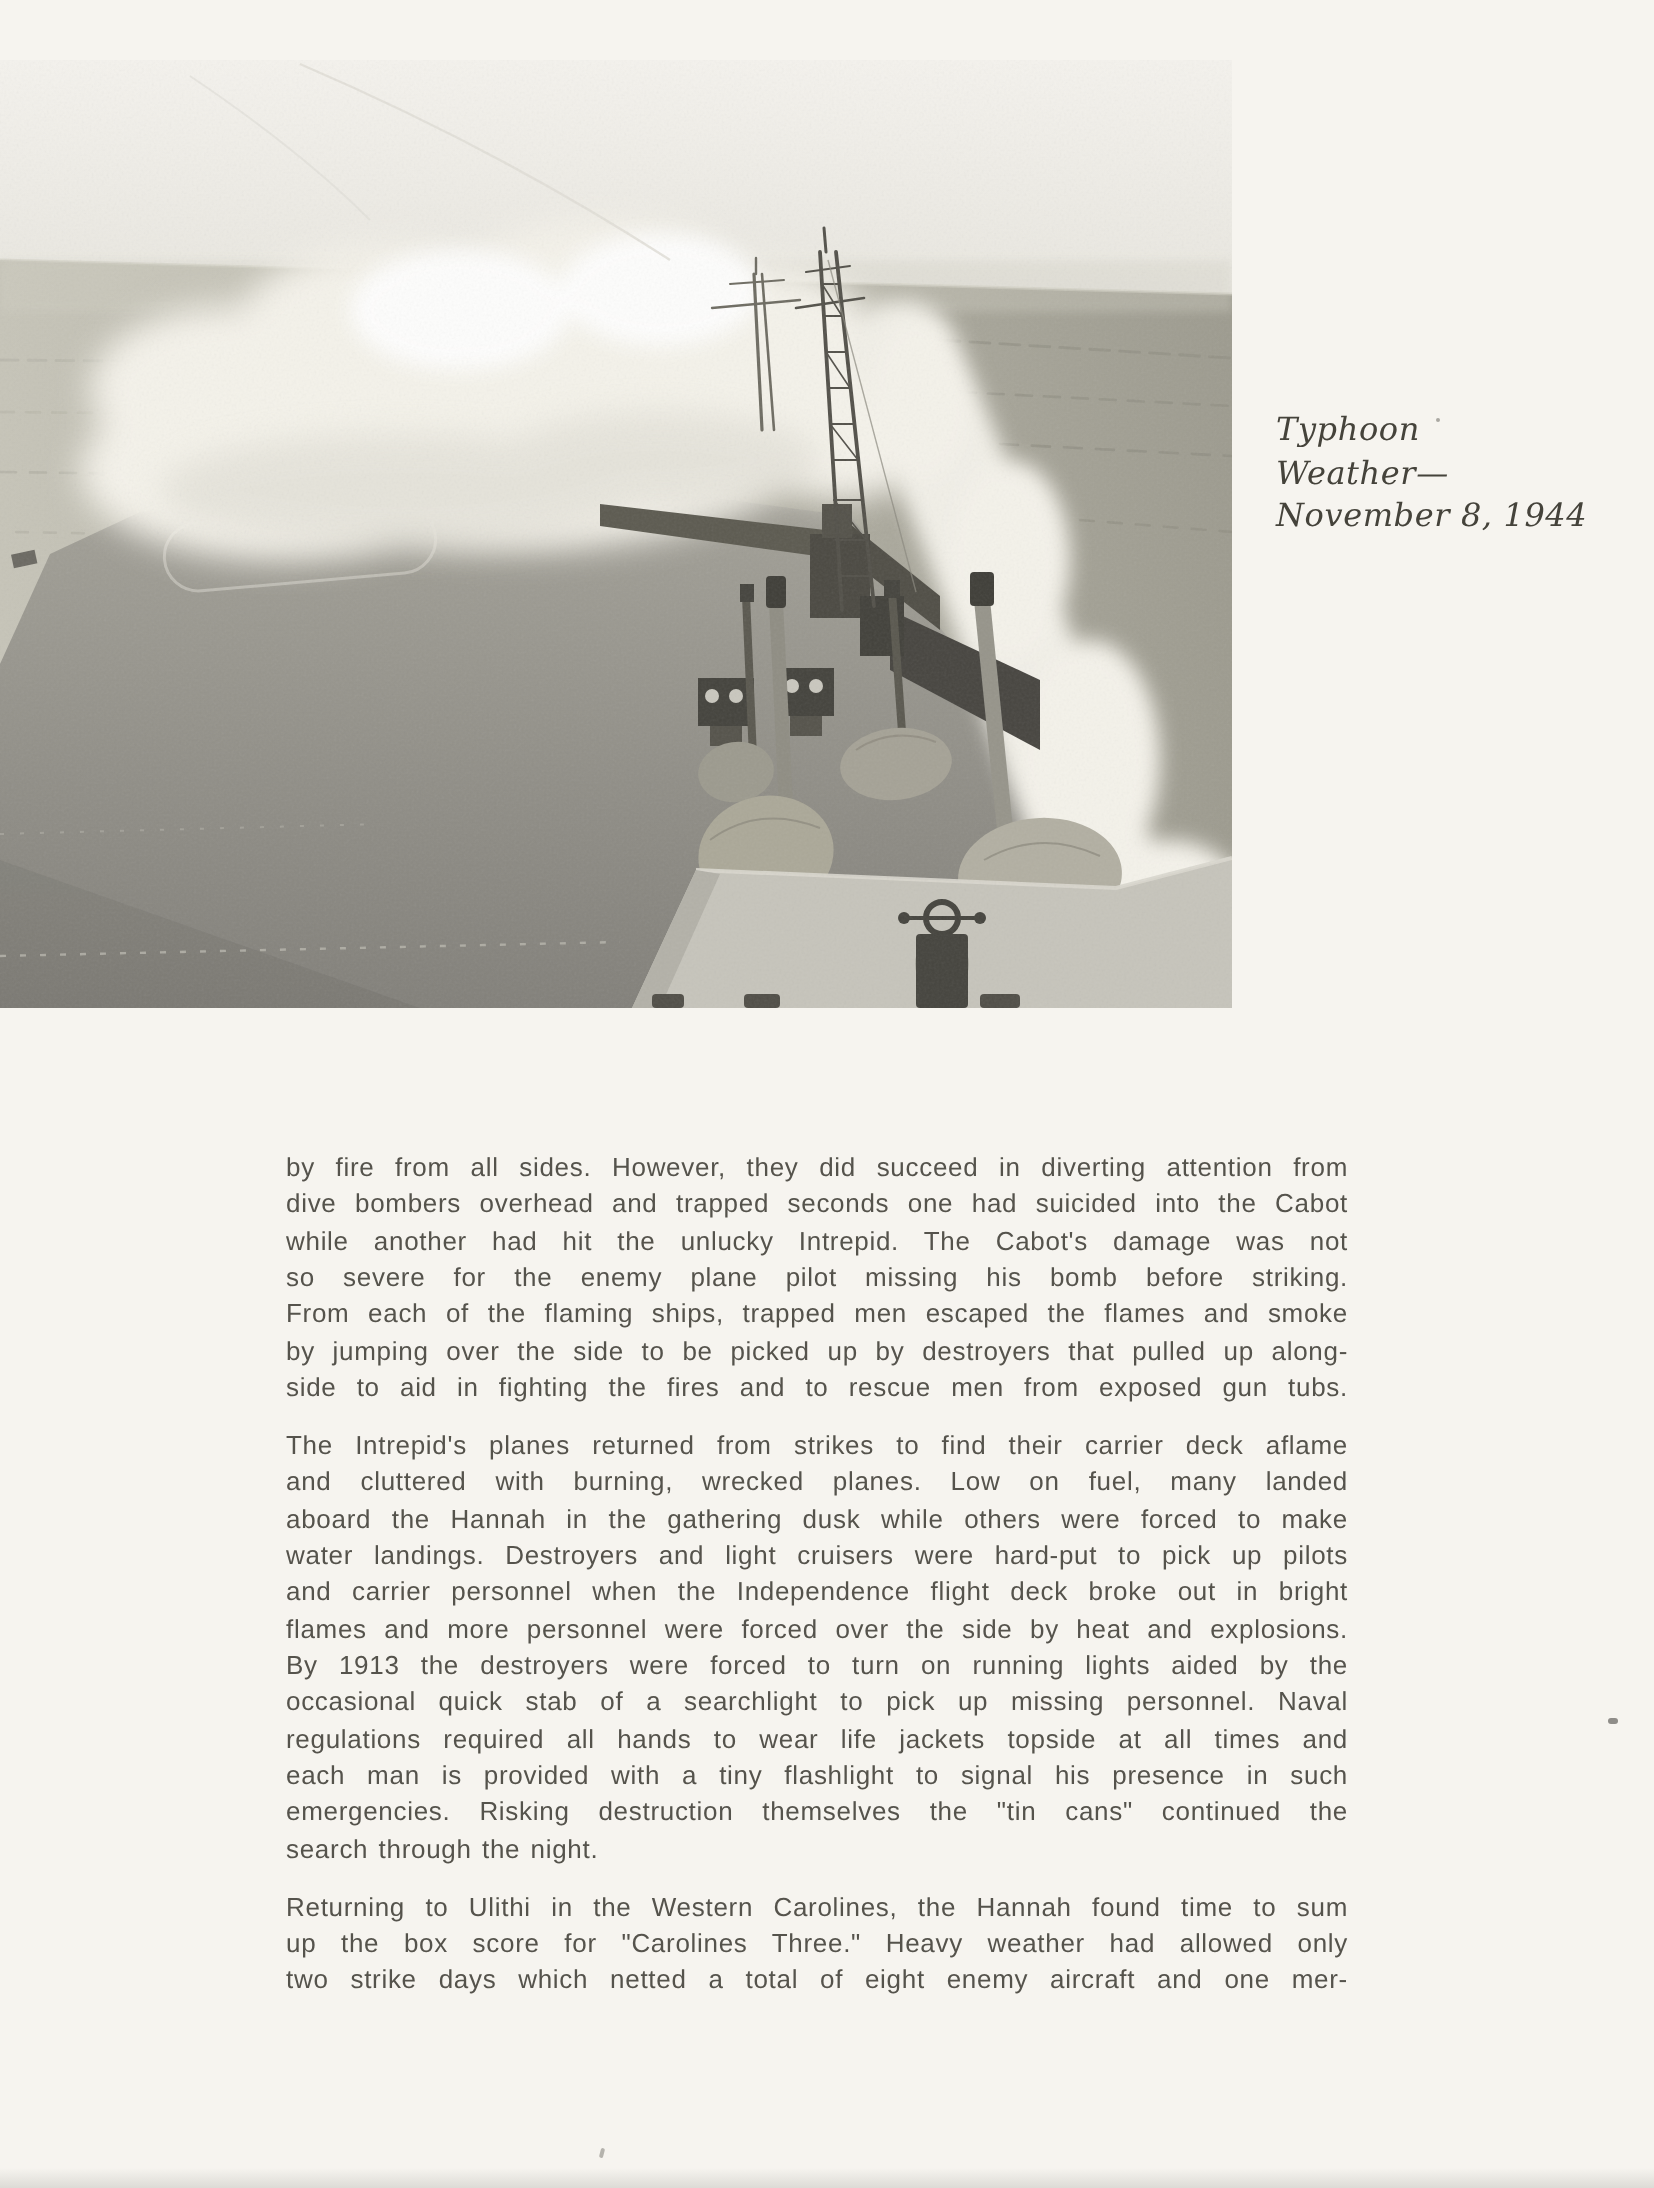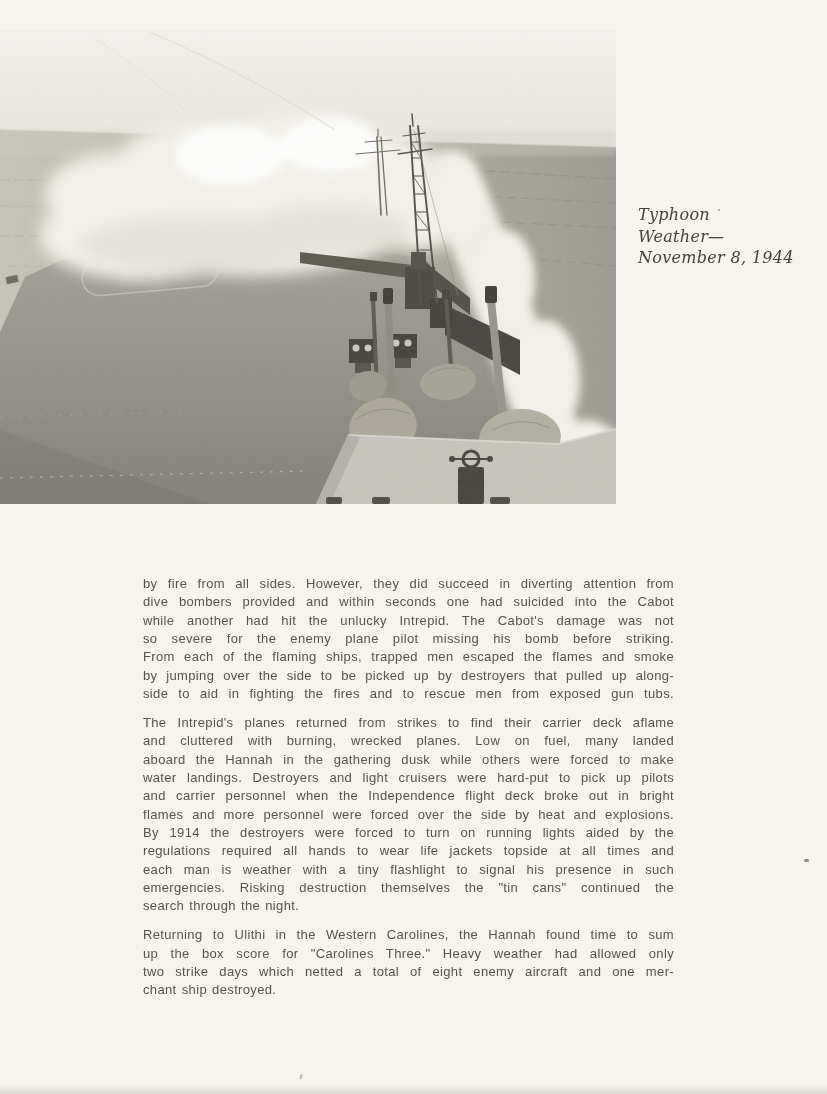--- a/index.html
+++ b/index.html
@@ -213,7 +213,7 @@
   <div class="bodytext">
       <div class="para">
         <div class="line">by fire from all sides. However, they did succeed in diverting attention from</div>
-        <div class="line">dive bombers provided and within seconds one had suicided into the Cabot</div>
+        <div class="line">dive bombers overhead and trapped seconds one had suicided into the Cabot</div>
         <div class="line">while another had hit the unlucky Intrepid. The Cabot's damage was not</div>
         <div class="line">so severe for the enemy plane pilot missing his bomb before striking.</div>
         <div class="line">From each of the flaming ships, trapped men escaped the flames and smoke</div>

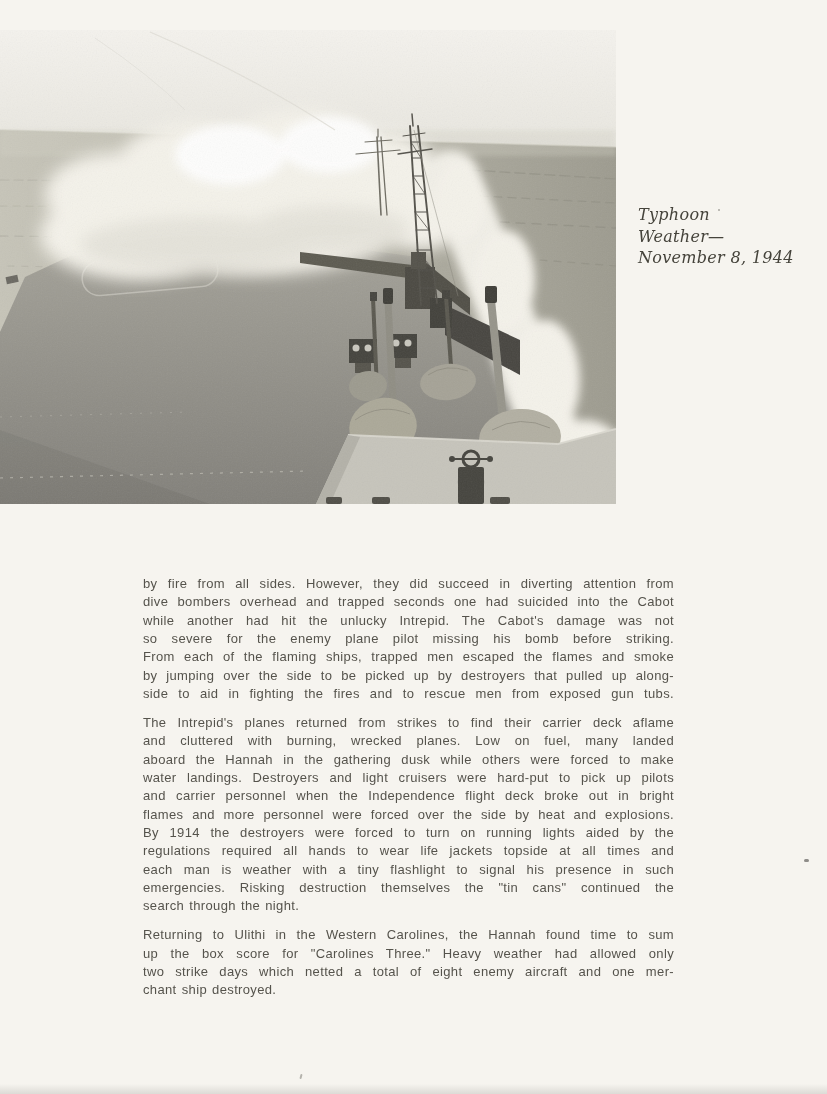--- a/index.html
+++ b/index.html
@@ -227,7 +227,7 @@
         <div class="line">water landings. Destroyers and light cruisers were hard-put to pick up pilots</div>
         <div class="line">and carrier personnel when the Independence flight deck broke out in bright</div>
         <div class="line">flames and more personnel were forced over the side by heat and explosions.</div>
-        <div class="line">By 1914 the destroyers were forced to turn on running lights aided by the</div>
+        <div class="line">By 1913 the destroyers were forced to turn on running lights aided by the</div>
         <div class="line">regulations required all hands to wear life jackets topside at all times and</div>
         <div class="line">each man is weather with a tiny flashlight to signal his presence in such</div>
         <div class="line">emergencies. Risking destruction themselves the "tin cans" continued the</div>

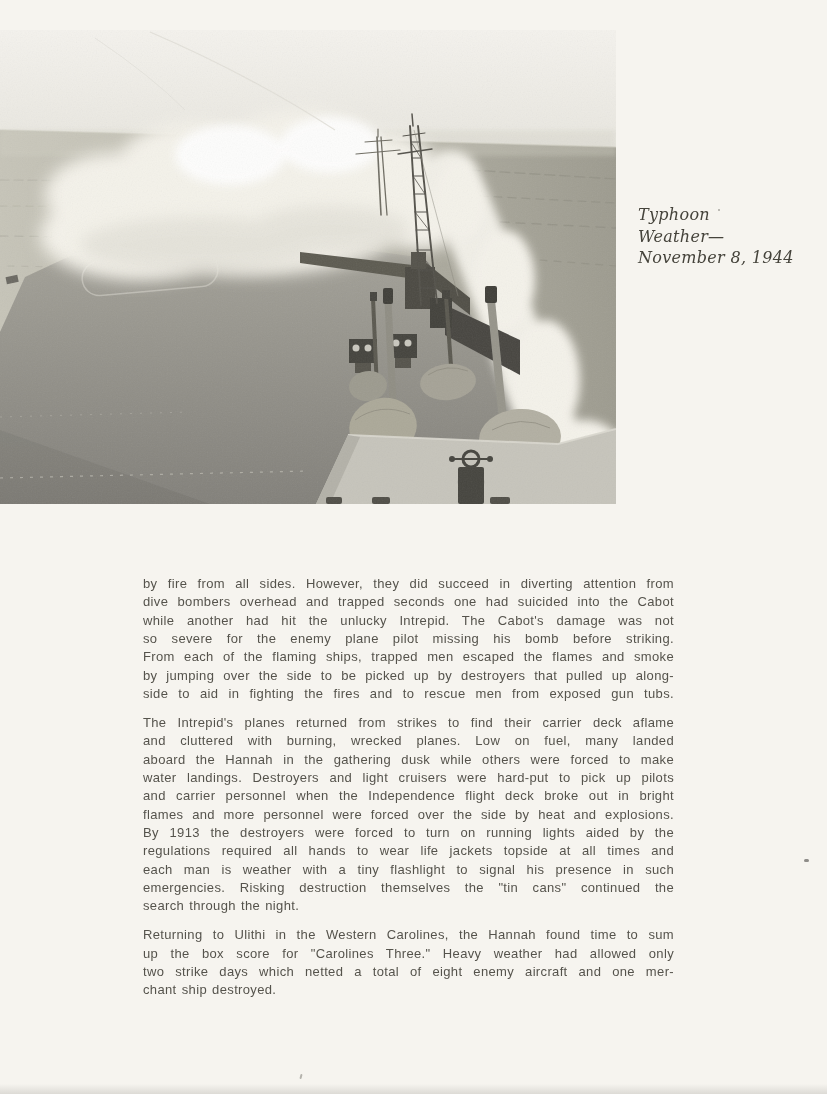--- a/index.html
+++ b/index.html
@@ -228,6 +228,7 @@
         <div class="line">and carrier personnel when the Independence flight deck broke out in bright</div>
         <div class="line">flames and more personnel were forced over the side by heat and explosions.</div>
         <div class="line">By 1913 the destroyers were forced to turn on running lights aided by the</div>
+        <div class="line">occasional quick stab of a searchlight to pick up missing personnel. Naval</div>
         <div class="line">regulations required all hands to wear life jackets topside at all times and</div>
         <div class="line">each man is weather with a tiny flashlight to signal his presence in such</div>
         <div class="line">emergencies. Risking destruction themselves the "tin cans" continued the</div>

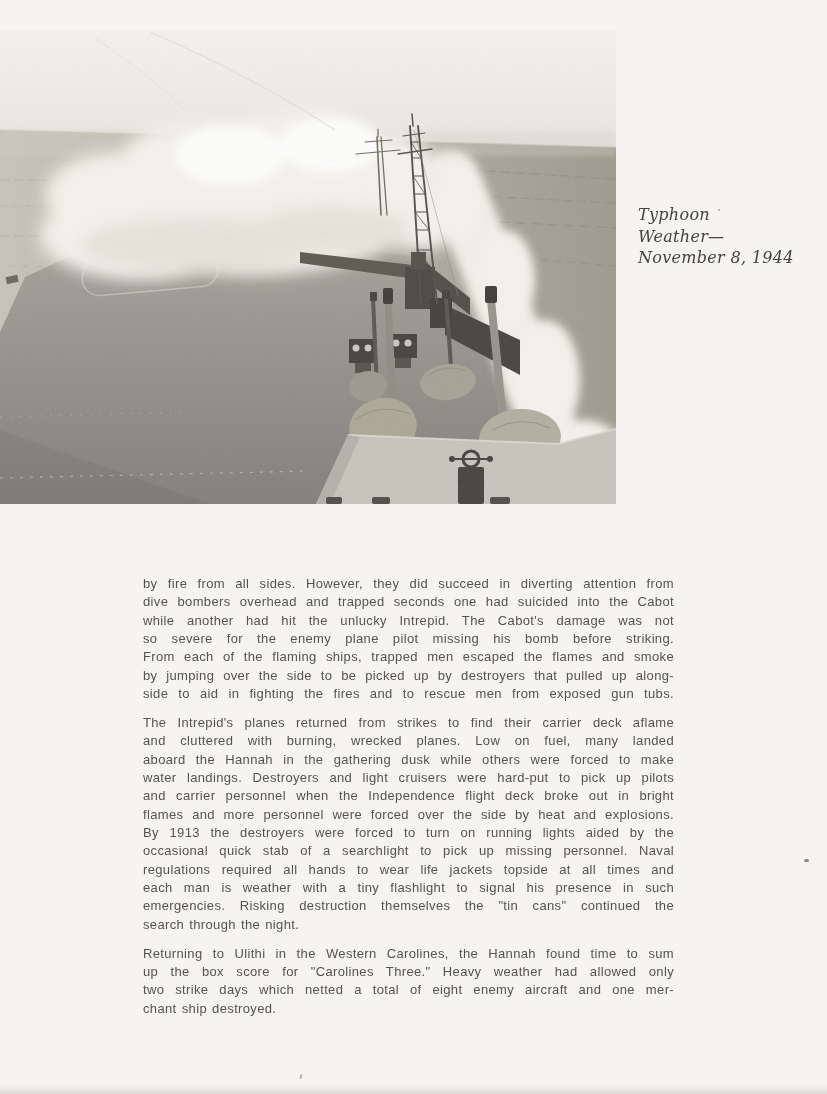--- a/index.html
+++ b/index.html
@@ -230,7 +230,7 @@
         <div class="line">By 1913 the destroyers were forced to turn on running lights aided by the</div>
         <div class="line">occasional quick stab of a searchlight to pick up missing personnel. Naval</div>
         <div class="line">regulations required all hands to wear life jackets topside at all times and</div>
-        <div class="line">each man is weather with a tiny flashlight to signal his presence in such</div>
+        <div class="line">each man is provided with a tiny flashlight to signal his presence in such</div>
         <div class="line">emergencies. Risking destruction themselves the "tin cans" continued the</div>
         <div class="line last">search through the night.</div>
       </div>

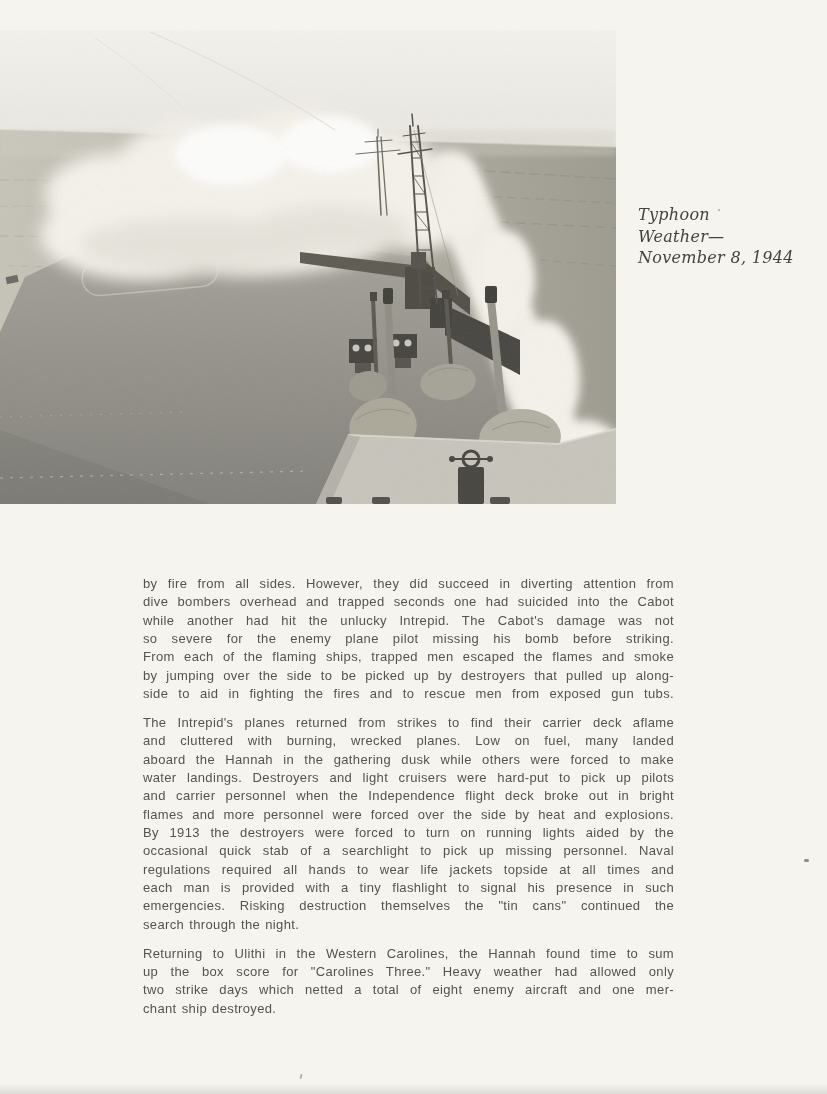--- a/index.html
+++ b/index.html
@@ -238,7 +238,6 @@
         <div class="line">Returning to Ulithi in the Western Carolines, the Hannah found time to sum</div>
         <div class="line">up the box score for "Carolines Three." Heavy weather had allowed only</div>
         <div class="line">two strike days which netted a total of eight enemy aircraft and one mer-</div>
-        <div class="line last">chant ship destroyed.</div>
       </div>
     </div>
 

